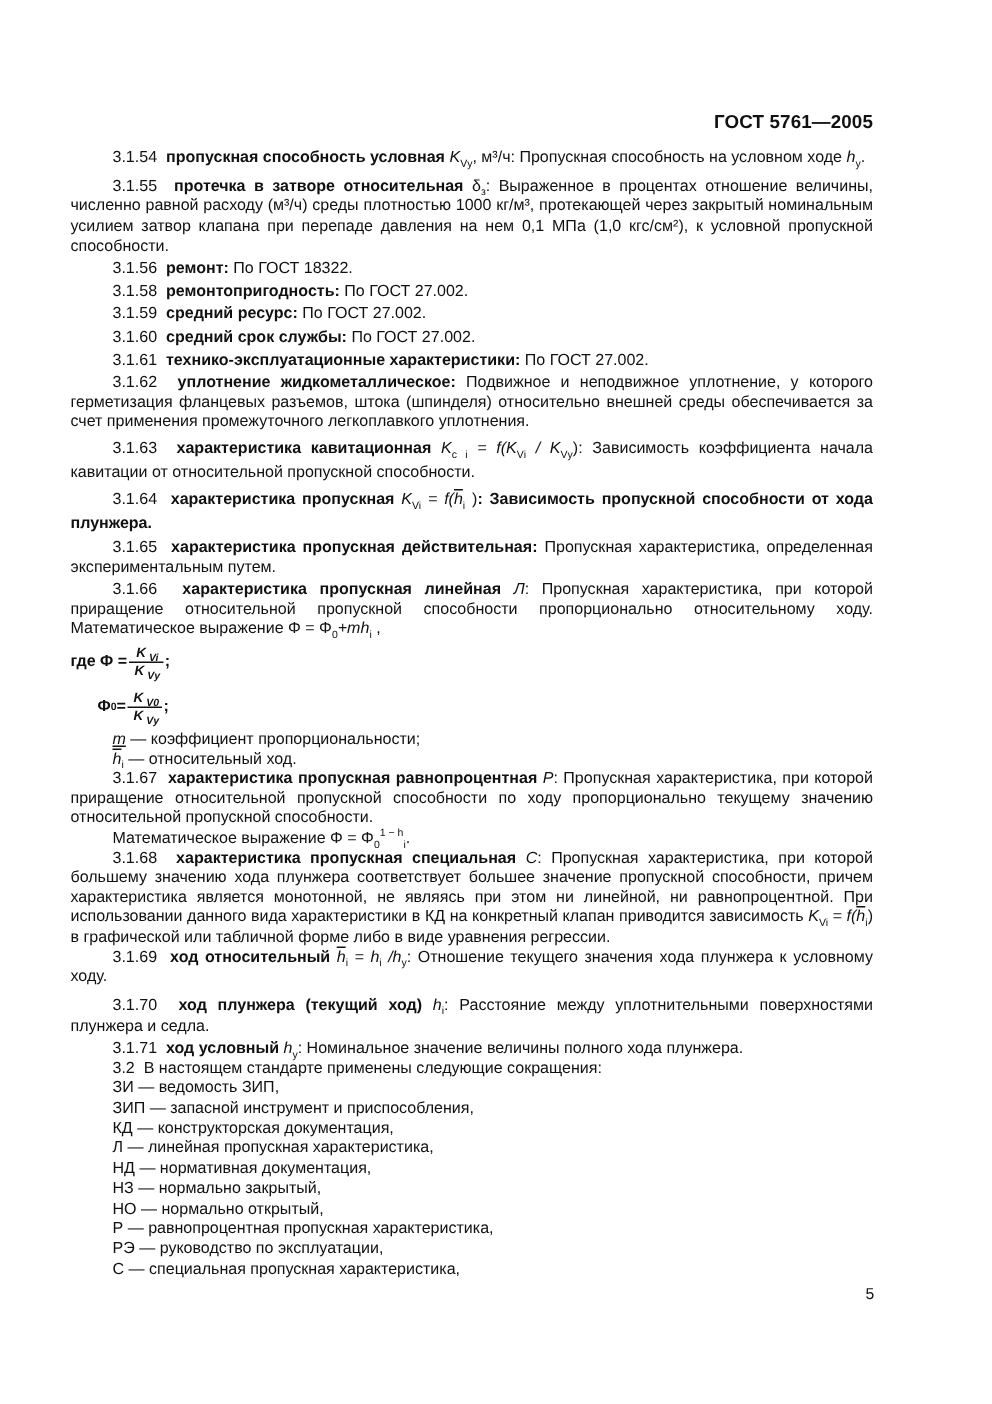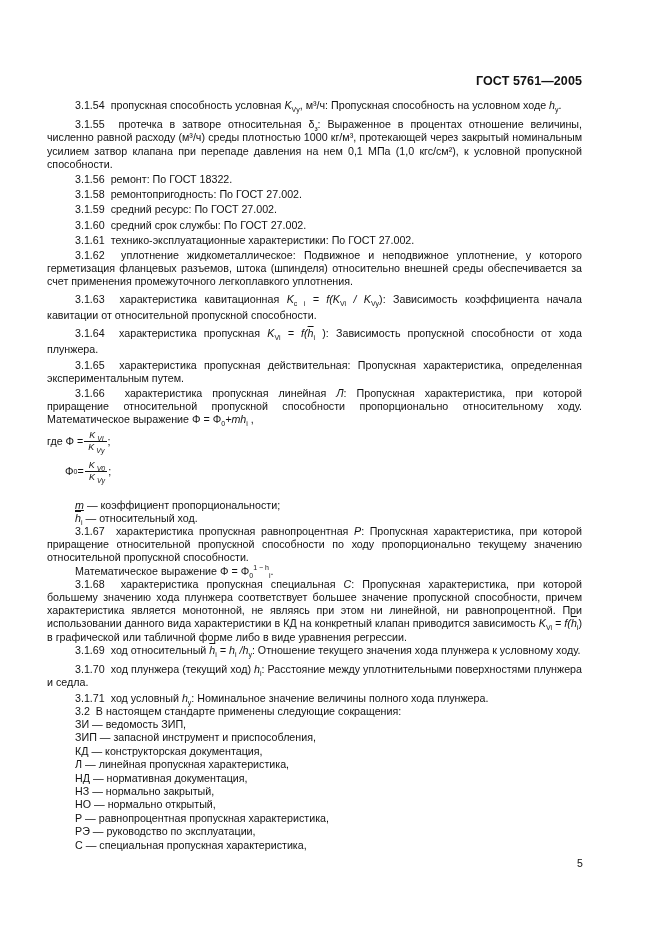--- a/index.html
+++ b/index.html
@@ -12,7 +12,7 @@
   .ind { text-indent:28px; }
   .gap { margin-top:6px; }
   .g2 { margin-top:2px; }
-  b { font-weight:normal; }
+  b { font-weight:bold; }
   i { font-style:italic; }
   sub, sup { font-size:7px; line-height:0; }
   .frac { display:inline-block; vertical-align:middle; text-align:center; font-size:9px; font-style:italic; margin:0 1px; }

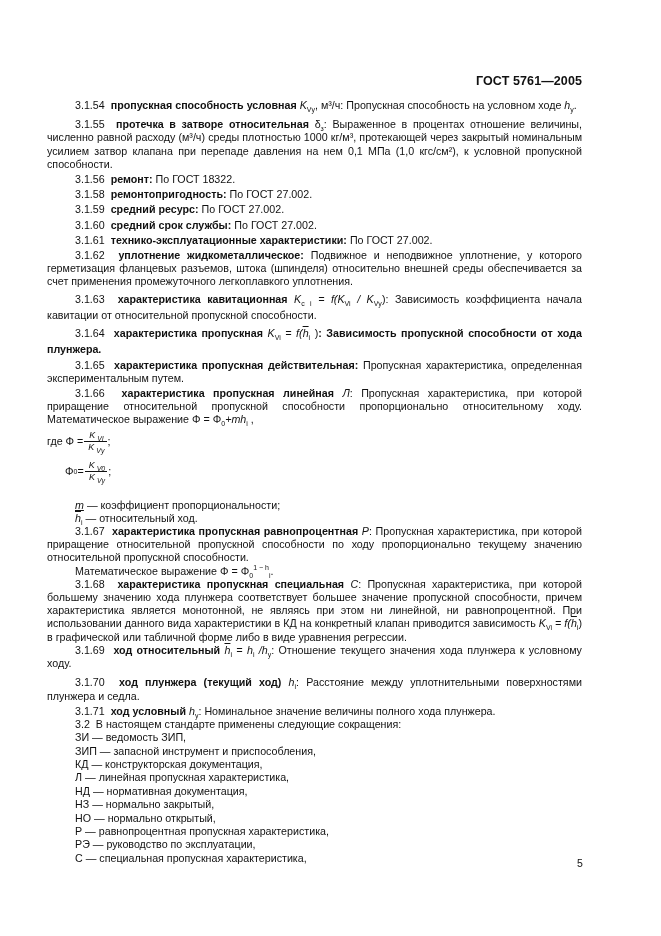--- a/index.html
+++ b/index.html
@@ -18,7 +18,7 @@
   .frac { display:inline-block; vertical-align:middle; text-align:center; font-size:9px; font-style:italic; margin:0 1px; }
   .frac span { display:block; line-height:11px; padding:0 2px; }
   .frac .num { border-bottom:1px solid #111; }
-  .formula-row { height:30px; display:flex; align-items:center; }
+  .formula-row { height:30px; display:flex; align-items:center;font-weight:bold; }
   .fi { margin-left:18px; }
   .abbr { padding-left:28px; line-height:13.4px; }
   .ov { text-decoration:overline; }

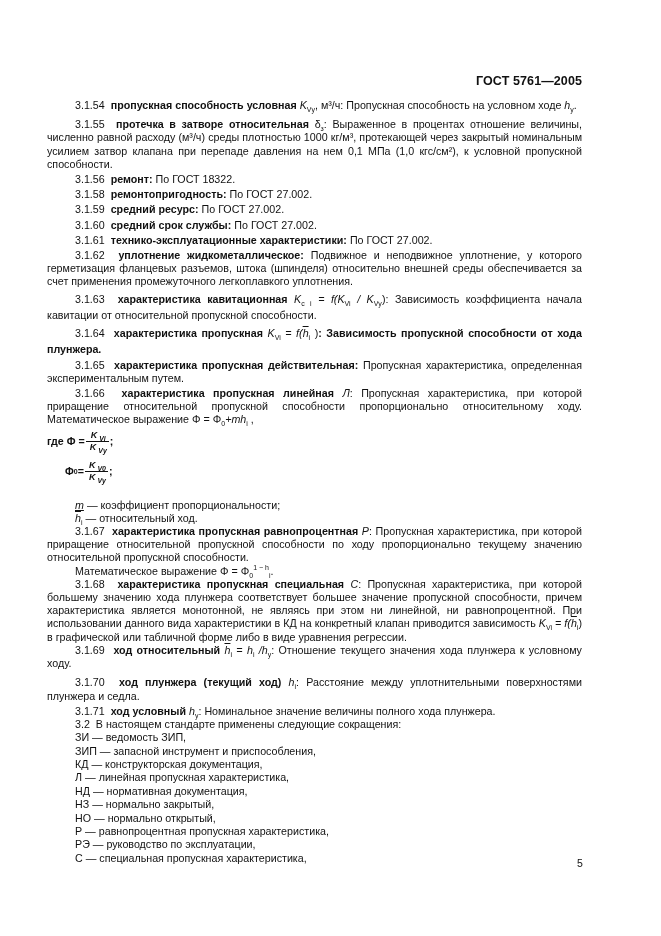--- a/index.html
+++ b/index.html
@@ -85,7 +85,7 @@
       </span>
         <span>;</span>
     </div>
-    <p style="padding-left:28px;margin-top:12px"><i class="ul">m</i><span> — коэффициент пропорциональности;</span></p>
+    <p style="padding-left:28px;margin-top:0"><i class="ul">m</i><span> — коэффициент пропорциональности;</span></p>
     <p style="padding-left:28px"><i class="ov">h</i><sub>i</sub><span> — относительный ход.</span></p>
 
     <p class="ind">

